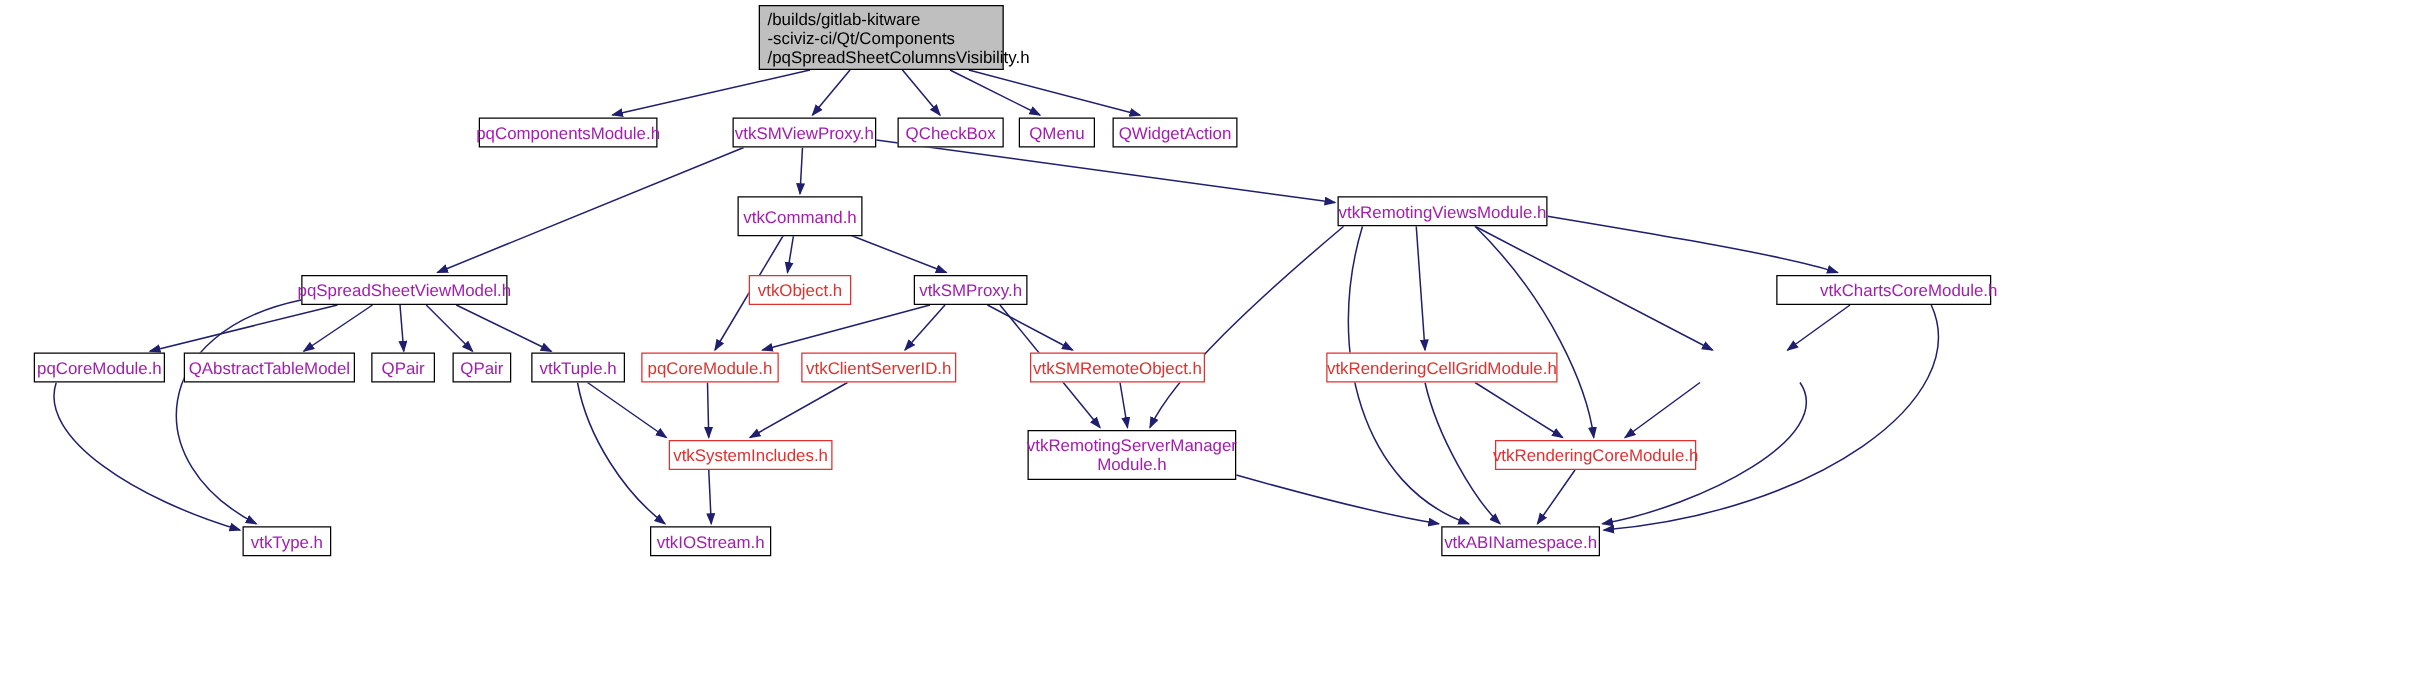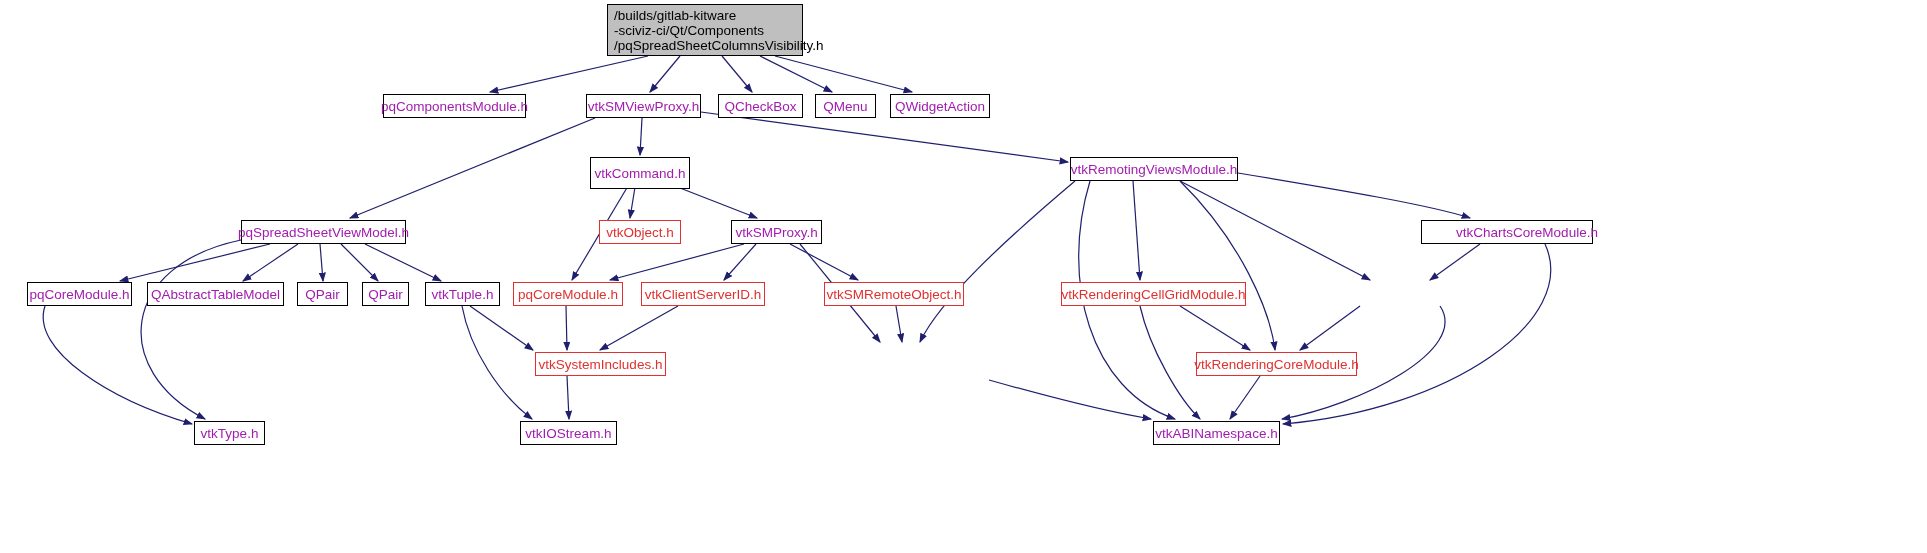--- a/index.html
+++ b/index.html
@@ -130,6 +130,8 @@
     <div class="node red" style="left: 824px; top: 282px; width: 140px; height: 24px;">vtkSMRemoteObject.h</div>
     <div class="node red" style="left: 1061px; top: 282px; width: 185px; height: 24px;">vtkRenderingCellGridModule.h</div>
     <div class="node red" style="left: 491px; top: 352px; width: 131px; height: 24px; margin-left: 44px;">vtkSystemIncludes.h</div>
+    <div class="node" style="left: 822px; top: 344px; width: 167px; height: 40px;">vtkRemotingServerManager
+Module.h</div>
     <div class="node red" style="left: 1196px; top: 352px; width: 161px; height: 24px;">vtkRenderingCoreModule.h</div>
     <div class="node" style="left: 194px; top: 421px; width: 71px; height: 24px;">vtkType.h</div>
     <div class="node" style="left: 520px; top: 421px; width: 97px; height: 24px;">vtkIOStream.h</div>

